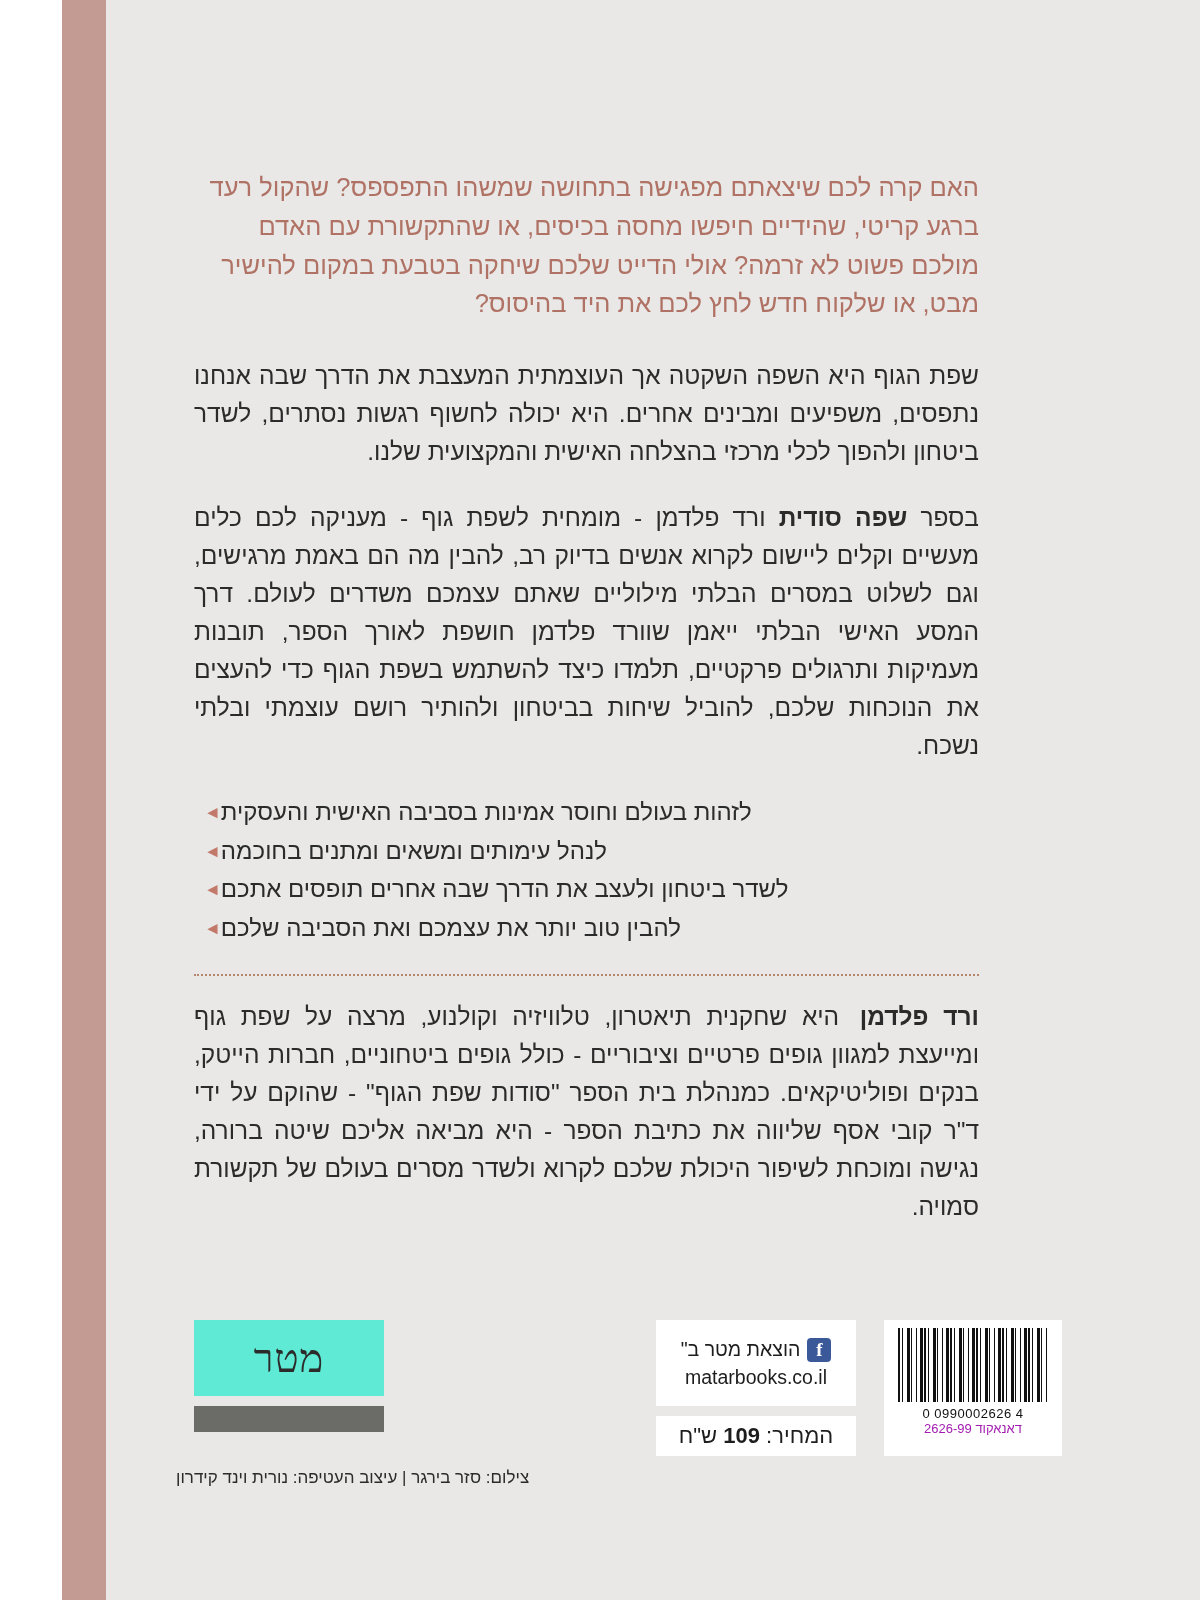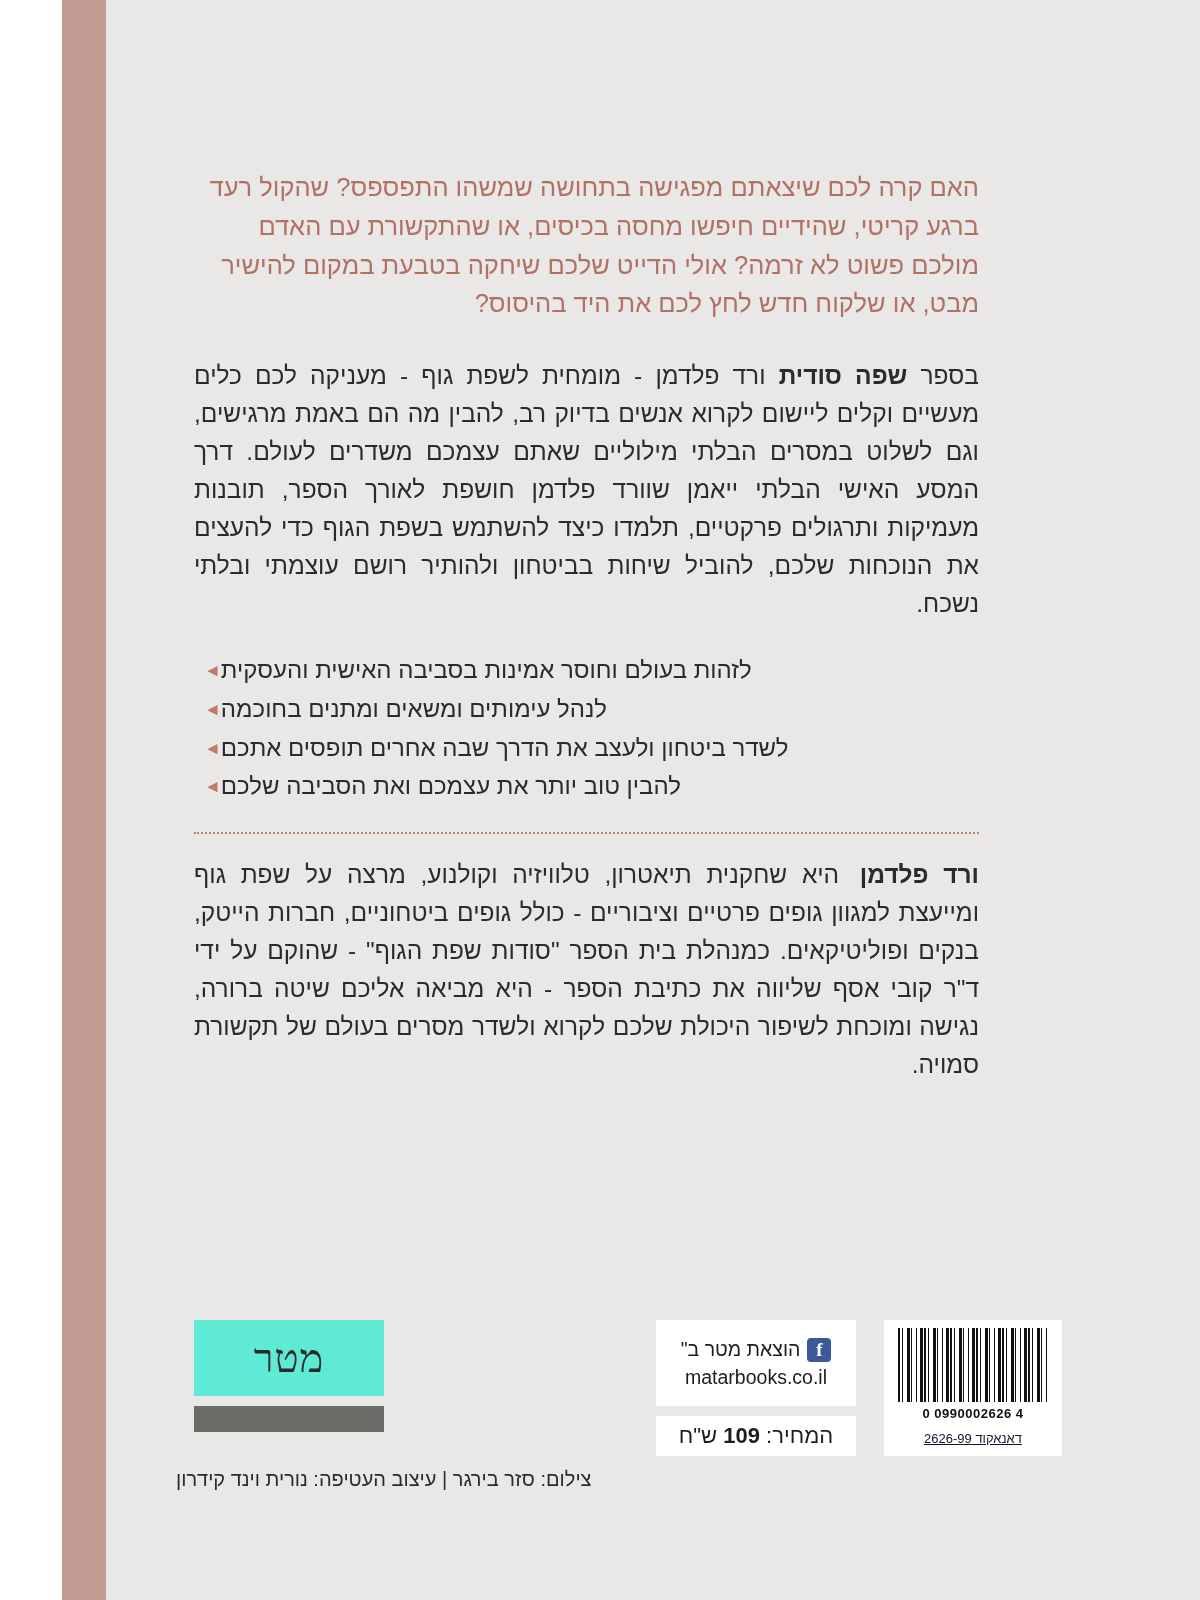--- a/index.html
+++ b/index.html
@@ -287,6 +287,7 @@
 
       <p class="lead">האם קרה לכם שיצאתם מפגישה בתחושה שמשהו התפספס? שהקול רעד ברגע קריטי, שהידיים חיפשו מחסה בכיסים, או שהתקשורת עם האדם מולכם פשוט לא זרמה? אולי הדייט שלכם שיחקה בטבעת במקום להישיר מבט, או שלקוח חדש לחץ לכם את היד בהיסוס?</p>
 
+      <p class="body-par">שפת הגוף היא השפה השקטה אך העוצמתית המעצבת את הדרך שבה אנחנו נתפסים, משפיעים ומבינים אחרים. היא יכולה לחשוף רגשות נסתרים, לשדר ביטחון ולהפוך לכלי מרכזי בהצלחה האישית והמקצועית שלנו.</p>
 
       <p class="body-par"><span>בספר </span><b>שפה סודית</b><span> ורד פלדמן - מומחית לשפת גוף - מעניקה לכם כלים מעשיים וקלים ליישום לקרוא אנשים בדיוק רב, להבין מה הם באמת מרגישים, וגם לשלוט במסרים הבלתי מילוליים שאתם עצמכם משדרים לעולם. דרך המסע האישי הבלתי ייאמן שוורד פלדמן חושפת לאורך הספר, תובנות מעמיקות ותרגולים פרקטיים, תלמדו כיצד להשתמש בשפת הגוף כדי להעצים את הנוכחות שלכם, להוביל שיחות בביטחון ולהותיר רושם עוצמתי ובלתי נשכח.</span></p>
 

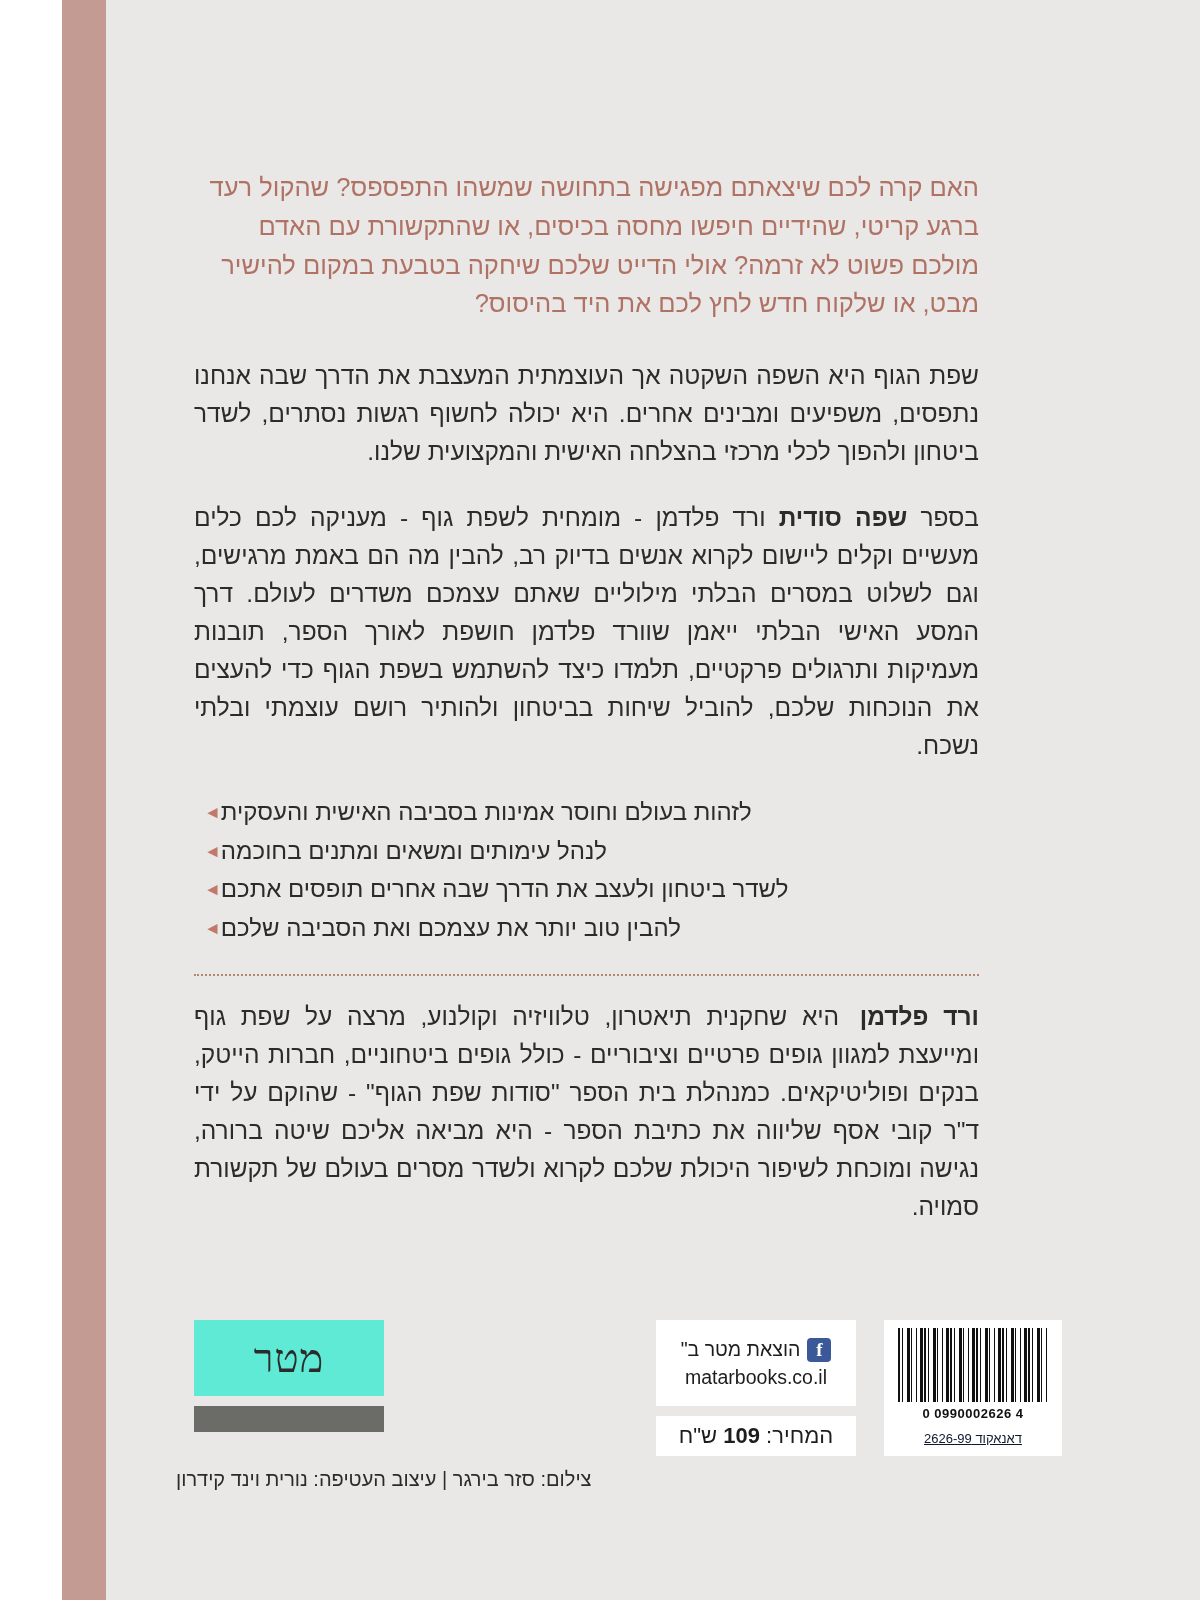--- a/index.html
+++ b/index.html
@@ -234,7 +234,6 @@
     direction: ltr;
     margin-top: 4px;
     letter-spacing: 0.5px;
-    font-weight: bold;
   }
   .isbn-dana {
     font-size: 13px;

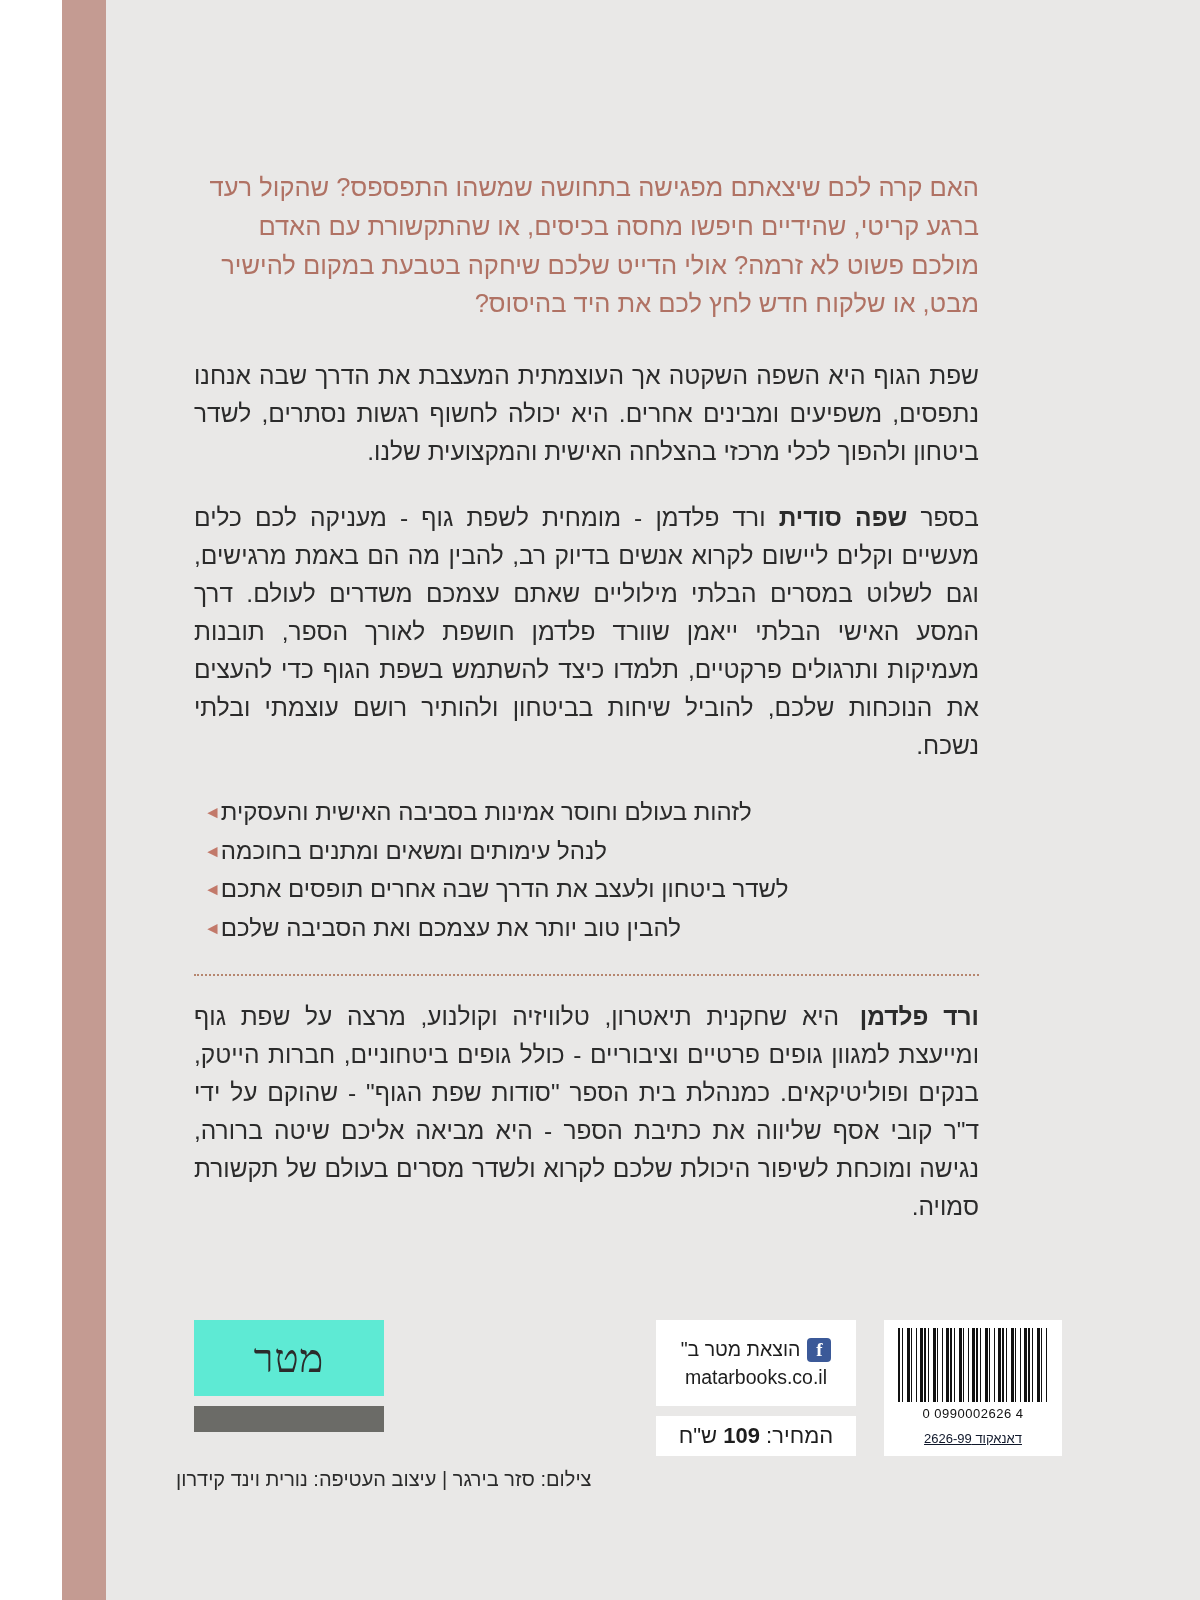--- a/index.html
+++ b/index.html
@@ -237,10 +237,9 @@
   }
   .isbn-dana {
     font-size: 13px;
-    color: #0f172a;
-    direction: rtl;
-    margin-top: 10px;
-    text-decoration: underline;
+    color: #a21caf;
+    direction: rtl;
+    margin-top: 0;
   }
   .price-box {
     position: absolute;

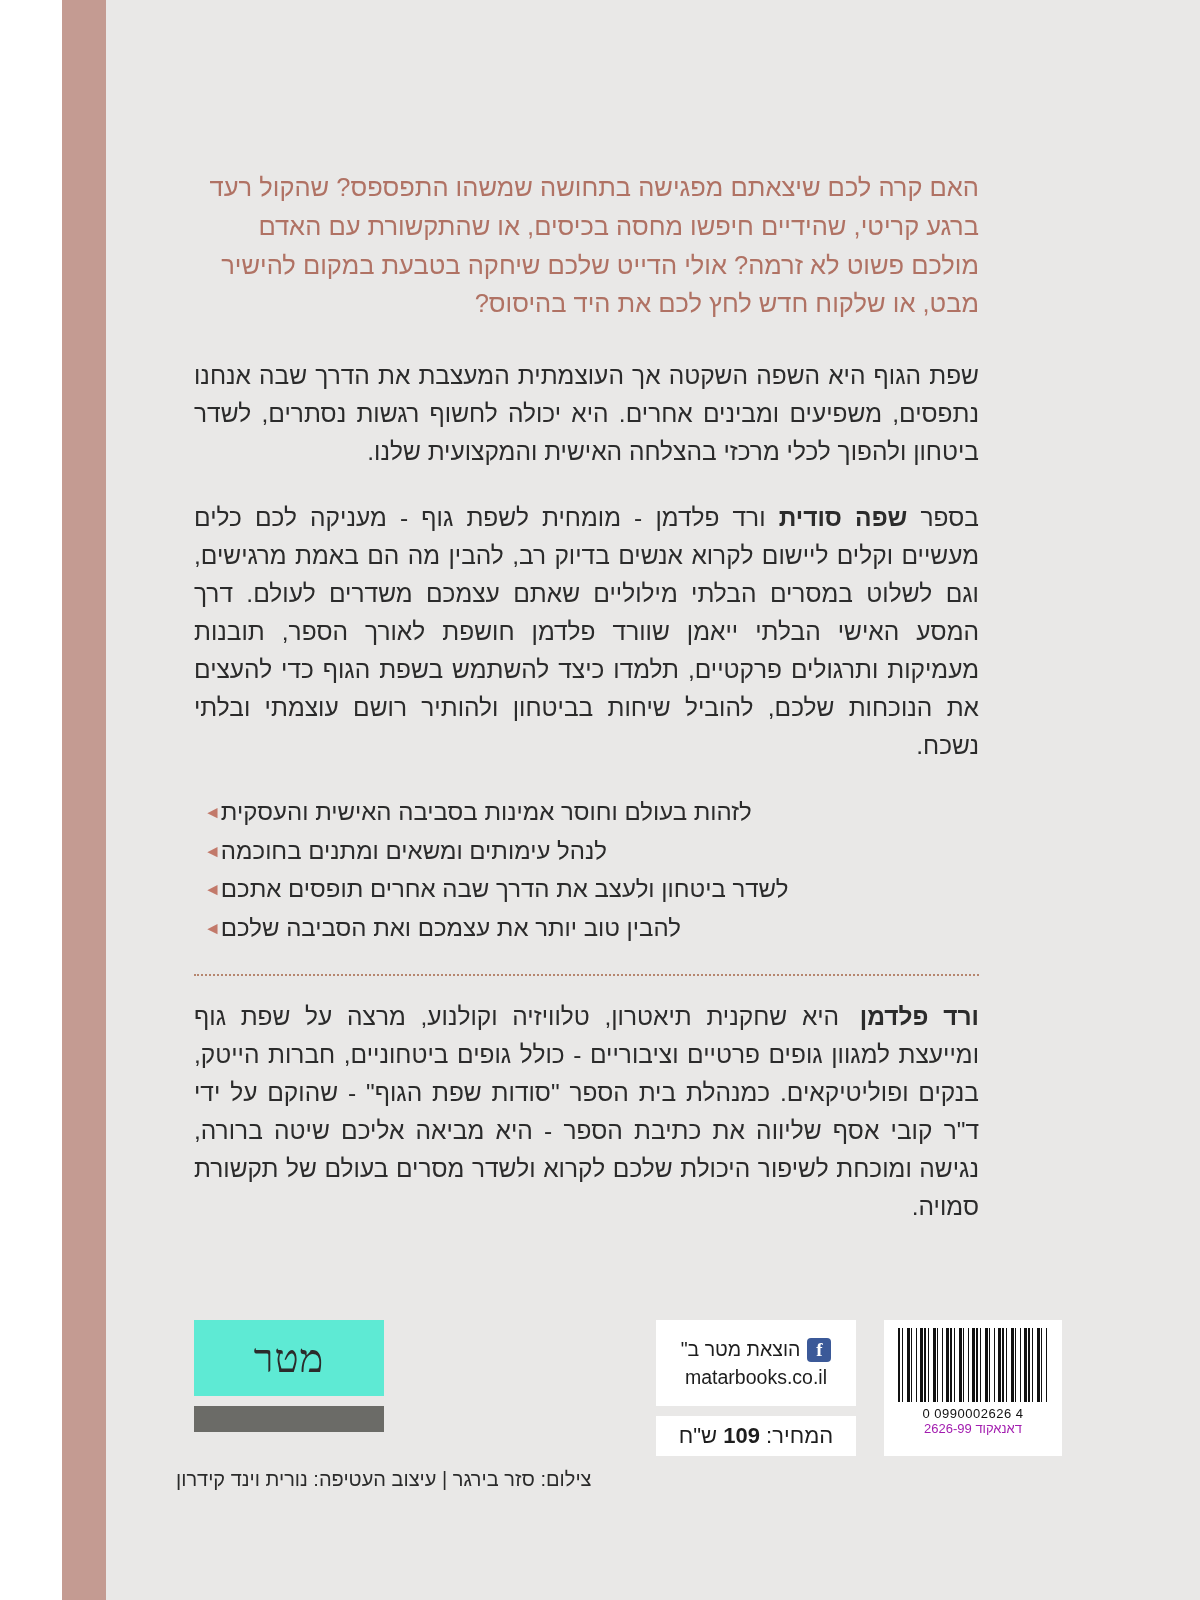--- a/index.html
+++ b/index.html
@@ -265,7 +265,7 @@
     top: 148px;
     text-align: left;
     direction: rtl;
-    font-size: 20px;
+    font-size: 17px;
     color: #2b2b2b;
   }
   .credits span { white-space: nowrap; }

